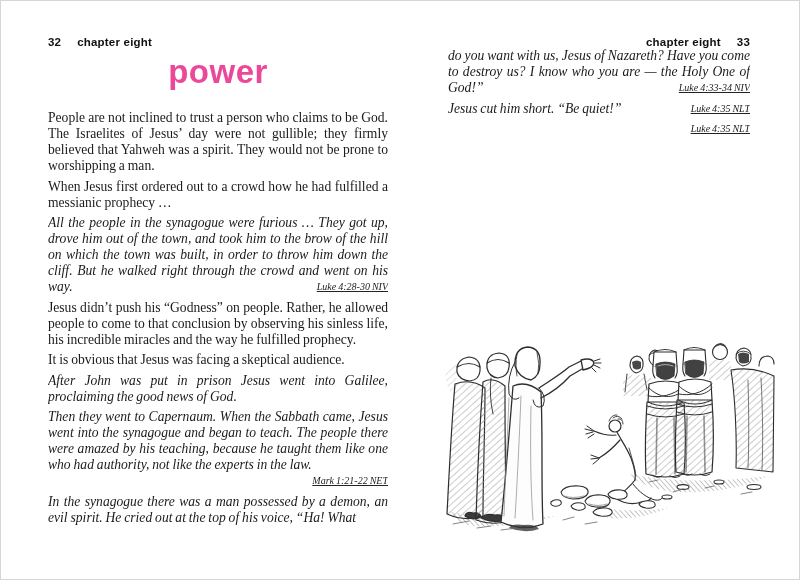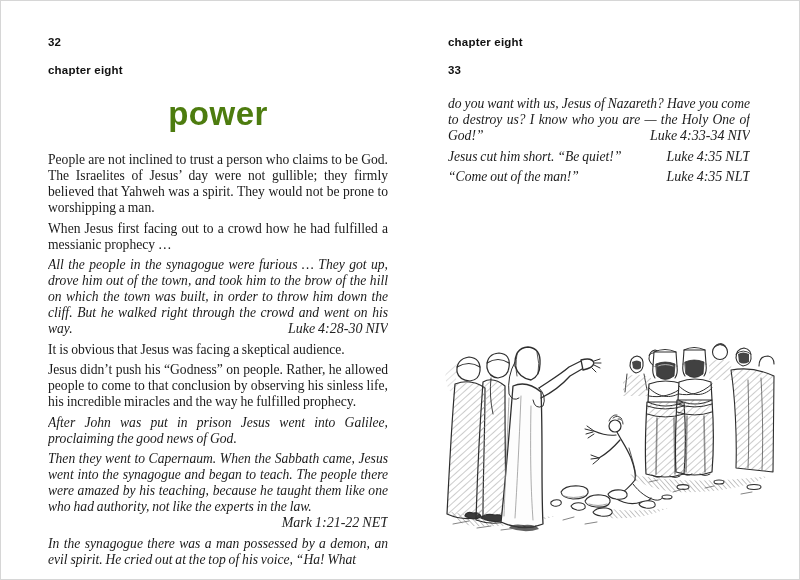--- a/index.html
+++ b/index.html
@@ -13,7 +13,7 @@
   .col-right{left:448px;width:302px;}
   .running-header{
     font-family:"Liberation Sans",sans-serif;font-weight:bold;font-size:11.5px;
-    letter-spacing:.2px;color:#111;display:flex;gap:16px;margin-bottom:20px;flex-direction:column;
+    letter-spacing:.2px;color:#111;display:flex;gap:16px;margin-bottom:0;
   }
   .running-header.right{justify-content:flex-end;}
   .chapter-title{

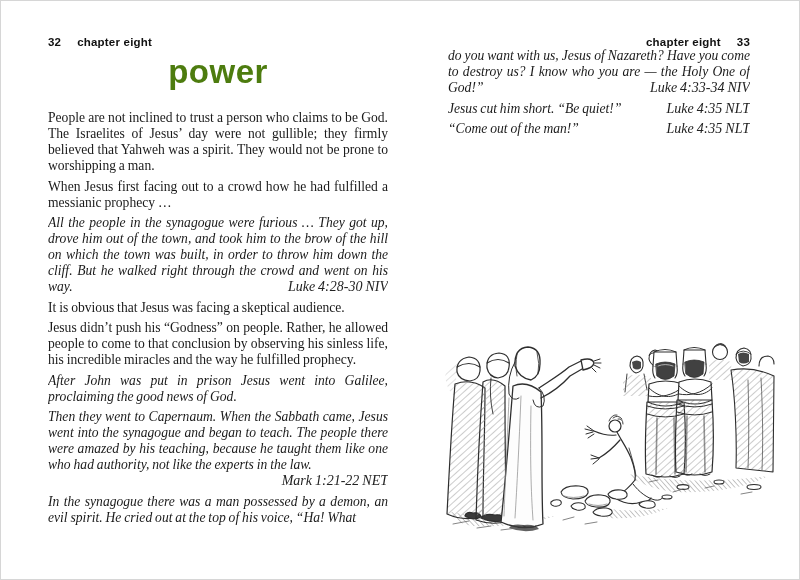--- a/index.html
+++ b/index.html
@@ -18,7 +18,7 @@
   .running-header.right{justify-content:flex-end;}
   .chapter-title{
     font-family:"Liberation Sans",sans-serif;font-weight:bold;font-size:33px;
-    letter-spacing:.5px;text-align:center;margin:6px 0 12px;color:#4d7c0f;line-height:1.1;
+    letter-spacing:.5px;text-align:center;margin:6px 0 12px;color:#ec4899;line-height:1.1;
   }
   .blocks{margin-top:20px;}
   .col-right .blocks{margin-top:0;}

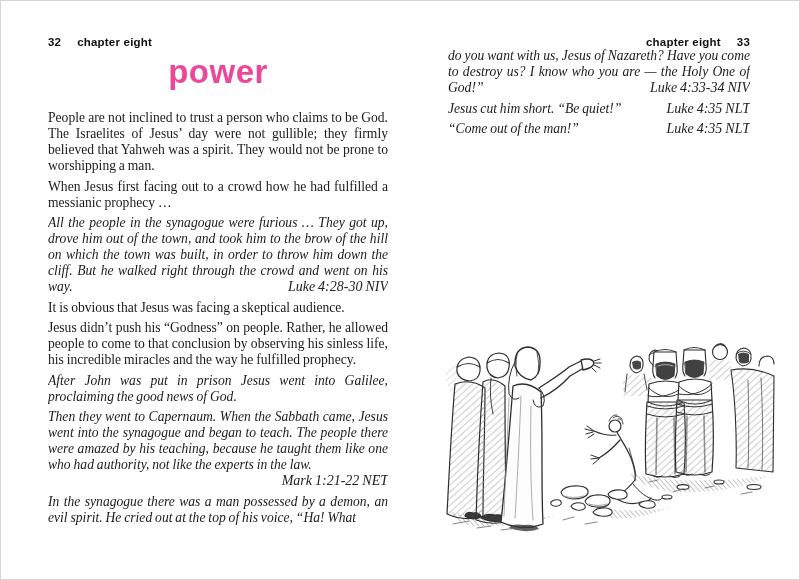--- a/index.html
+++ b/index.html
@@ -28,8 +28,8 @@
   }
   .block.quote .block-text{font-style:italic;}
   .cite{
-    float:right;font-style:italic;font-size:14px;line-height:16px;
-    padding-left:10px;color:#222;
+    float:right;font-style:italic;font-size:10px;line-height:16px;
+    padding-left:10px;color:#222;text-decoration:underline;
   }
   .illustration{position:absolute;left:443px;top:336px;width:332px;height:226px;}
   .illustration svg{display:block;width:100%;height:100%;}

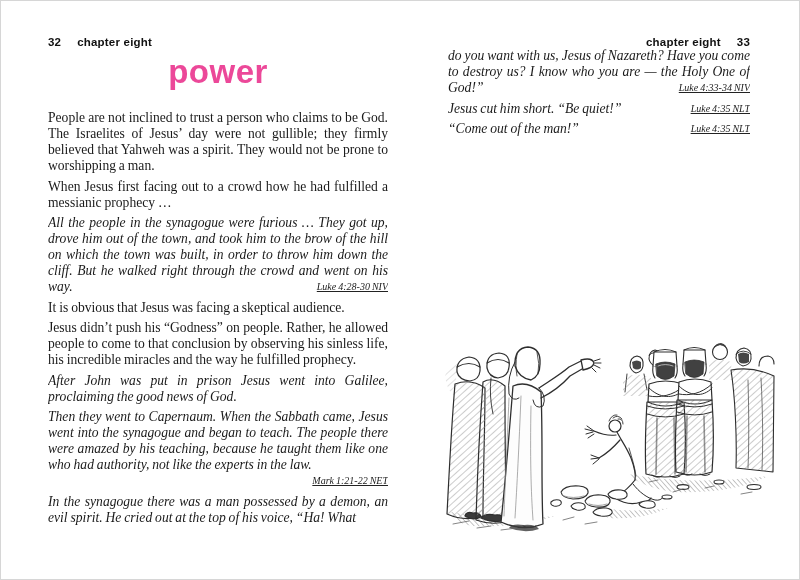--- a/index.html
+++ b/index.html
@@ -65,7 +65,7 @@
   <div class="blocks">
       <p class="block quote"><span class="block-text">do you want with us, Jesus of Nazareth? Have you come to destroy us? I know who you are — the Holy One of God!”</span><span class="cite">Luke 4:33-34 NIV</span></p>
       <p class="block quote"><span class="block-text">Jesus cut him short. “Be quiet!”</span><span class="cite">Luke 4:35 NLT</span></p>
-      <p class="block quote"><span class="block-text">“Come out of the man!”</span><span class="cite">Luke 4:35 NLT</span></p>
+      <p class="block quote"><span class="cite">Luke 4:35 NLT</span></p>
     </div>
 </div>
 

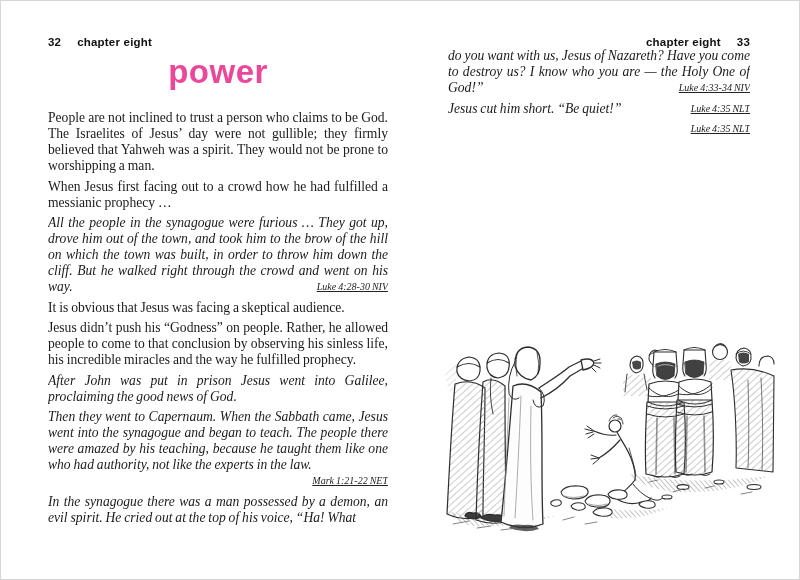--- a/index.html
+++ b/index.html
@@ -47,7 +47,7 @@
   <h1 class="chapter-title">power</h1>
   <div class="blocks">
       <p class="block"><span class="block-text">People are not inclined to trust a person who claims to be God. The Israelites of Jesus’ day were not gullible; they firmly believed that Yahweh was a spirit. They would not be prone to worshipping a man.</span></p>
-      <p class="block"><span class="block-text">When Jesus first facing out to a crowd how he had fulfilled a messianic prophecy …</span></p>
+      <p class="block"><span class="block-text">When Jesus first ordered out to a crowd how he had fulfilled a messianic prophecy …</span></p>
       <p class="block quote"><span class="block-text">All the people in the synagogue were furious … They got up, drove him out of the town, and took him to the brow of the hill on which the town was built, in order to throw him down the cliff. But he walked right through the crowd and went on his way.</span><span class="cite">Luke 4:28-30 NIV</span></p>
       <p class="block"><span class="block-text">It is obvious that Jesus was facing a skeptical audience.</span></p>
       <p class="block"><span class="block-text">Jesus didn’t push his “Godness” on people. Rather, he allowed people to come to that conclusion by observing his sinless life, his incredible miracles and the way he fulfilled prophecy.</span></p>

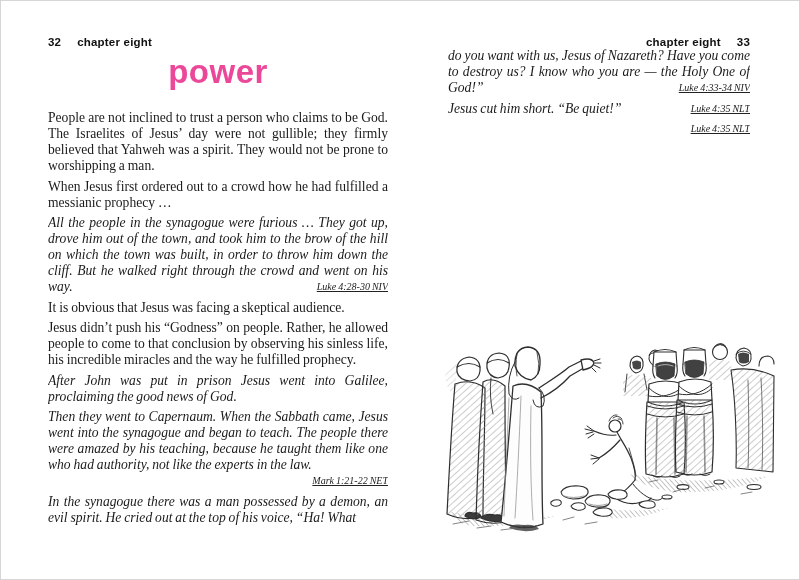--- a/index.html
+++ b/index.html
@@ -49,8 +49,8 @@
       <p class="block"><span class="block-text">People are not inclined to trust a person who claims to be God. The Israelites of Jesus’ day were not gullible; they firmly believed that Yahweh was a spirit. They would not be prone to worshipping a man.</span></p>
       <p class="block"><span class="block-text">When Jesus first ordered out to a crowd how he had fulfilled a messianic prophecy …</span></p>
       <p class="block quote"><span class="block-text">All the people in the synagogue were furious … They got up, drove him out of the town, and took him to the brow of the hill on which the town was built, in order to throw him down the cliff. But he walked right through the crowd and went on his way.</span><span class="cite">Luke 4:28-30 NIV</span></p>
+      <p class="block"><span class="block-text">Jesus didn’t push his “Godness” on people. Rather, he allowed people to come to that conclusion by observing his sinless life, his incredible miracles and the way he fulfilled prophecy.</span></p>
       <p class="block"><span class="block-text">It is obvious that Jesus was facing a skeptical audience.</span></p>
-      <p class="block"><span class="block-text">Jesus didn’t push his “Godness” on people. Rather, he allowed people to come to that conclusion by observing his sinless life, his incredible miracles and the way he fulfilled prophecy.</span></p>
       <p class="block quote"><span class="block-text">After John was put in prison Jesus went into Galilee, proclaiming the good news of God.</span></p>
       <p class="block quote"><span class="block-text">Then they went to Capernaum. When the Sabbath came, Jesus went into the synagogue and began to teach. The people there were amazed by his teaching, because he taught them like one who had authority, not like the experts in the law.</span><span class="cite">Mark 1:21-22 NET</span></p>
       <p class="block quote"><span class="block-text">In the synagogue there was a man possessed by a demon, an evil spirit. He cried out at the top of his voice, “Ha! What</span></p>

